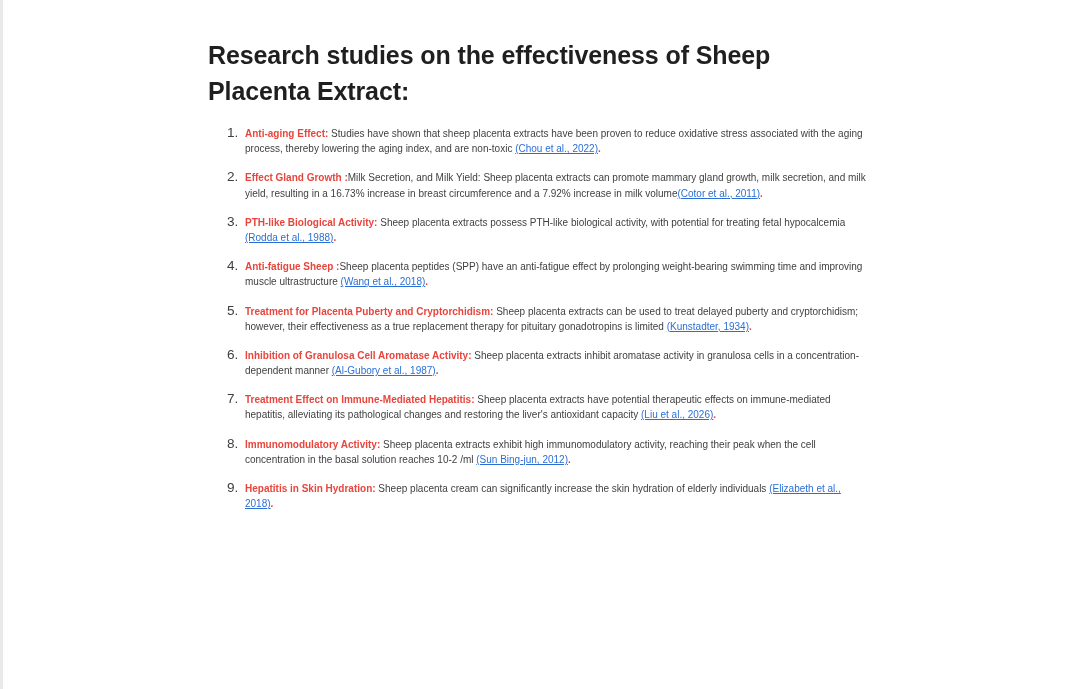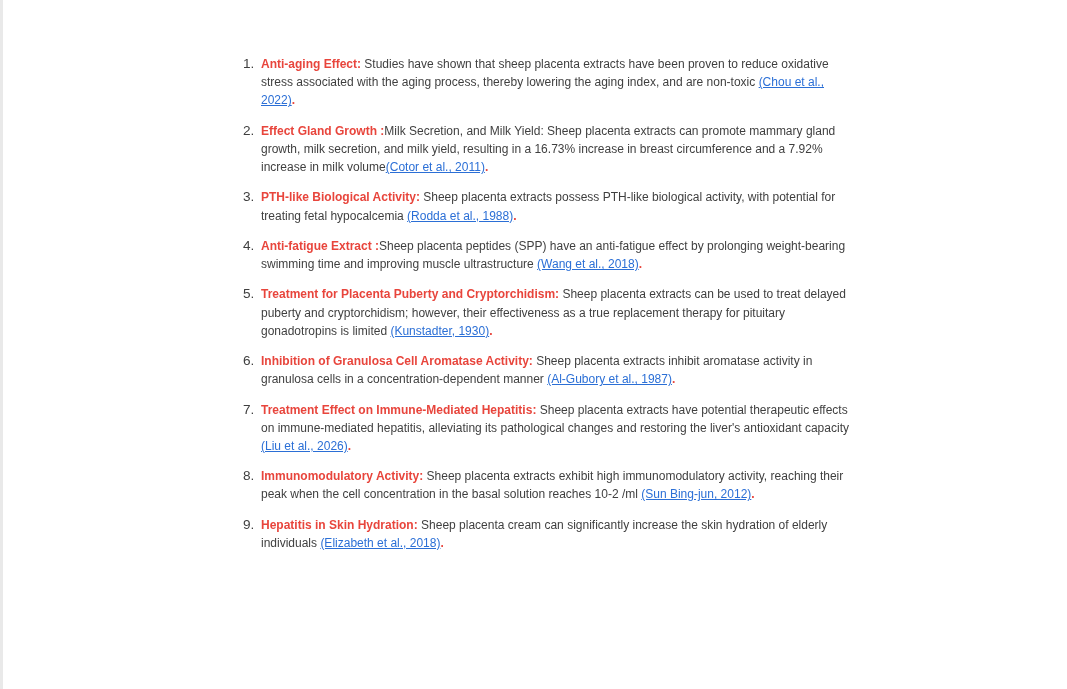--- a/index.html
+++ b/index.html
@@ -79,6 +79,7 @@
   <div class="left-rule"></div>
 
   <div class="content">
+    <h1 class="doc-title">Research studies on the effectiveness of Sheep Placenta Extract:</h1>
 
     <ol class="items">
       <li>

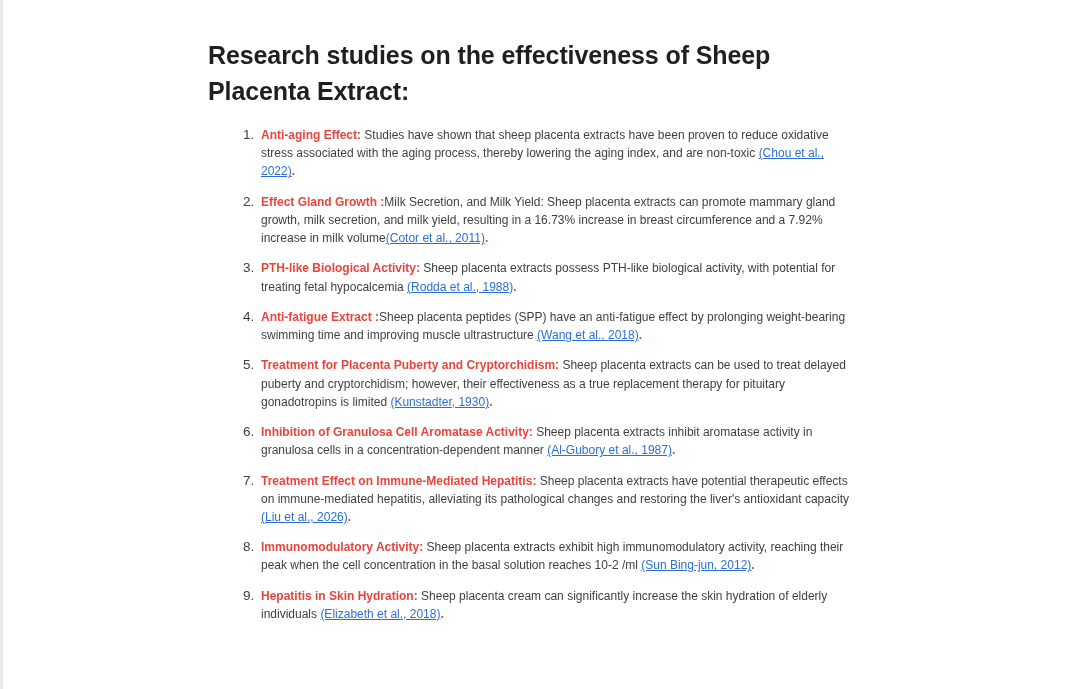--- a/index.html
+++ b/index.html
@@ -44,10 +44,10 @@
     width: 640px;
   }
   ol.items {
-    margin: 16px;
+    margin: 0;
     padding: 0 0 0 34px;
     list-style: decimal;
-    font-size: 12px;
+    font-size: 10px;
     line-height: 1.52;
     color: #3f3f3f;
   }

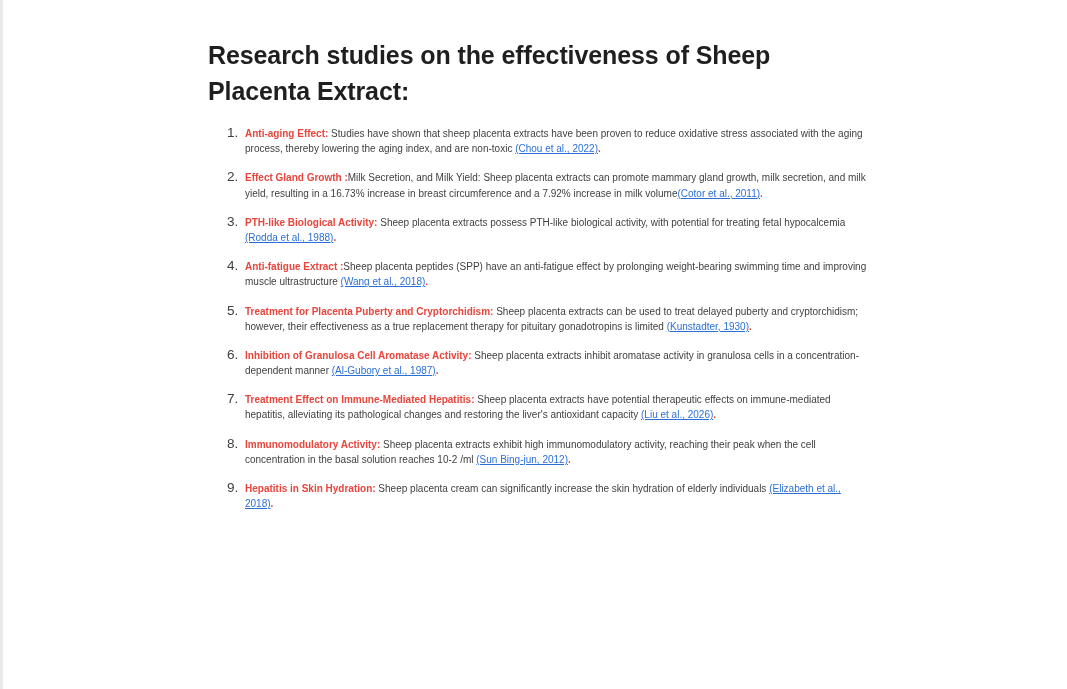--- a/index.html
+++ b/index.html
@@ -92,7 +92,7 @@
         <span class="term">PTH-like Biological Activity</span><span class="term">:</span><span> Sheep placenta extracts possess PTH-like biological activity, with potential for treating fetal hypocalcemia </span><a class="cite" href="#">(Rodda et al., 1988)</a><span class="tail-dot">.</span>
       </li>
       <li>
-        <span class="term">Anti-fatigue Extract :</span><span class="term"></span><span>Sheep placenta peptides (SPP) have an anti-fatigue effect by prolonging weight-bearing swimming time and improving muscle ultrastructure </span><a class="cite" href="#">(Wang et al., 2018)</a><span class="tail-dot">.</span>
+        <span class="term">Anti-fatigue Sheep :</span><span class="term"></span><span>Sheep placenta peptides (SPP) have an anti-fatigue effect by prolonging weight-bearing swimming time and improving muscle ultrastructure </span><a class="cite" href="#">(Wang et al., 2018)</a><span class="tail-dot">.</span>
       </li>
       <li>
         <span class="term">Treatment for Placenta Puberty and Cryptorchidism</span><span class="term">:</span><span> Sheep placenta extracts can be used to treat delayed puberty and cryptorchidism; however, their effectiveness as a true replacement therapy for pituitary gonadotropins is limited </span><a class="cite" href="#">(Kunstadter, 1930)</a><span class="tail-dot">.</span>

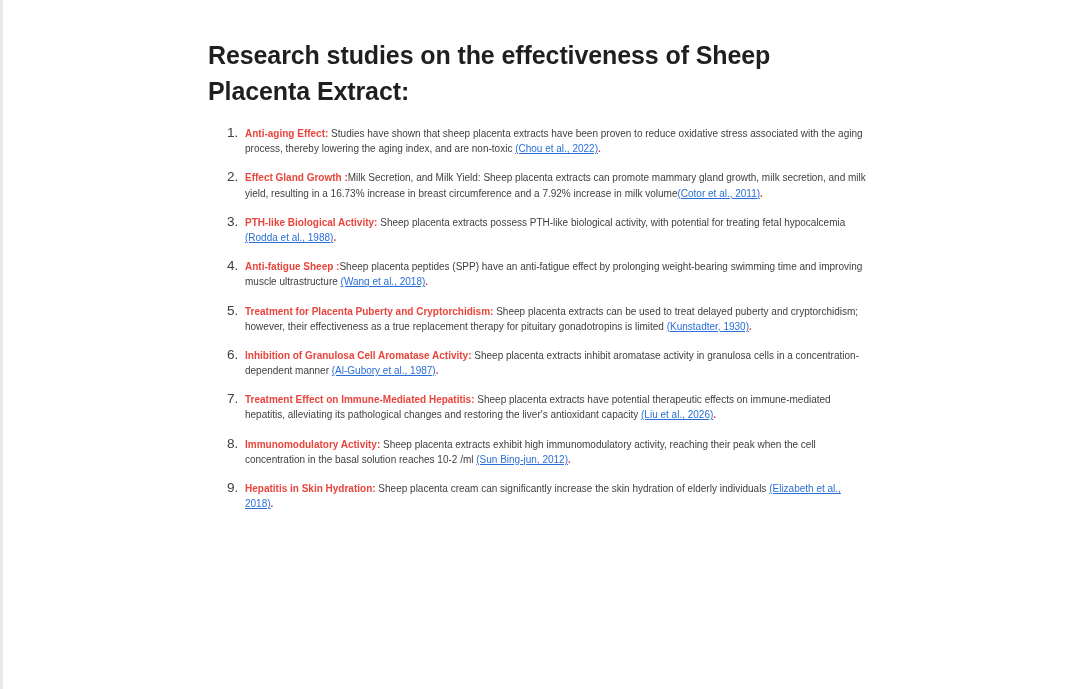--- a/index.html
+++ b/index.html
@@ -95,7 +95,7 @@
         <span class="term">Anti-fatigue Sheep :</span><span class="term"></span><span>Sheep placenta peptides (SPP) have an anti-fatigue effect by prolonging weight-bearing swimming time and improving muscle ultrastructure </span><a class="cite" href="#">(Wang et al., 2018)</a><span class="tail-dot">.</span>
       </li>
       <li>
-        <span class="term">Treatment for Placenta Puberty and Cryptorchidism</span><span class="term">:</span><span> Sheep placenta extracts can be used to treat delayed puberty and cryptorchidism; however, their effectiveness as a true replacement therapy for pituitary gonadotropins is limited </span><a class="cite" href="#">(Kunstadter, 1930)</a><span class="tail-dot">.</span>
+        <span class="term">Treatment for Placenta Puberty and Cryptorchidism</span><span class="term">:</span><span> Sheep placenta extracts can be used to treat delayed puberty and cryptorchidism; however, their effectiveness as a true replacement therapy for pituitary gonadotropins is limited </span><a class="cite" href="#">(Kunstadter, 1934)</a><span class="tail-dot">.</span>
       </li>
       <li>
         <span class="term">Inhibition of Granulosa Cell Aromatase Activity</span><span class="term">:</span><span> Sheep placenta extracts inhibit aromatase activity in granulosa cells in a concentration-dependent manner </span><a class="cite" href="#">(Al-Gubory et al., 1987)</a><span class="tail-dot">.</span>

